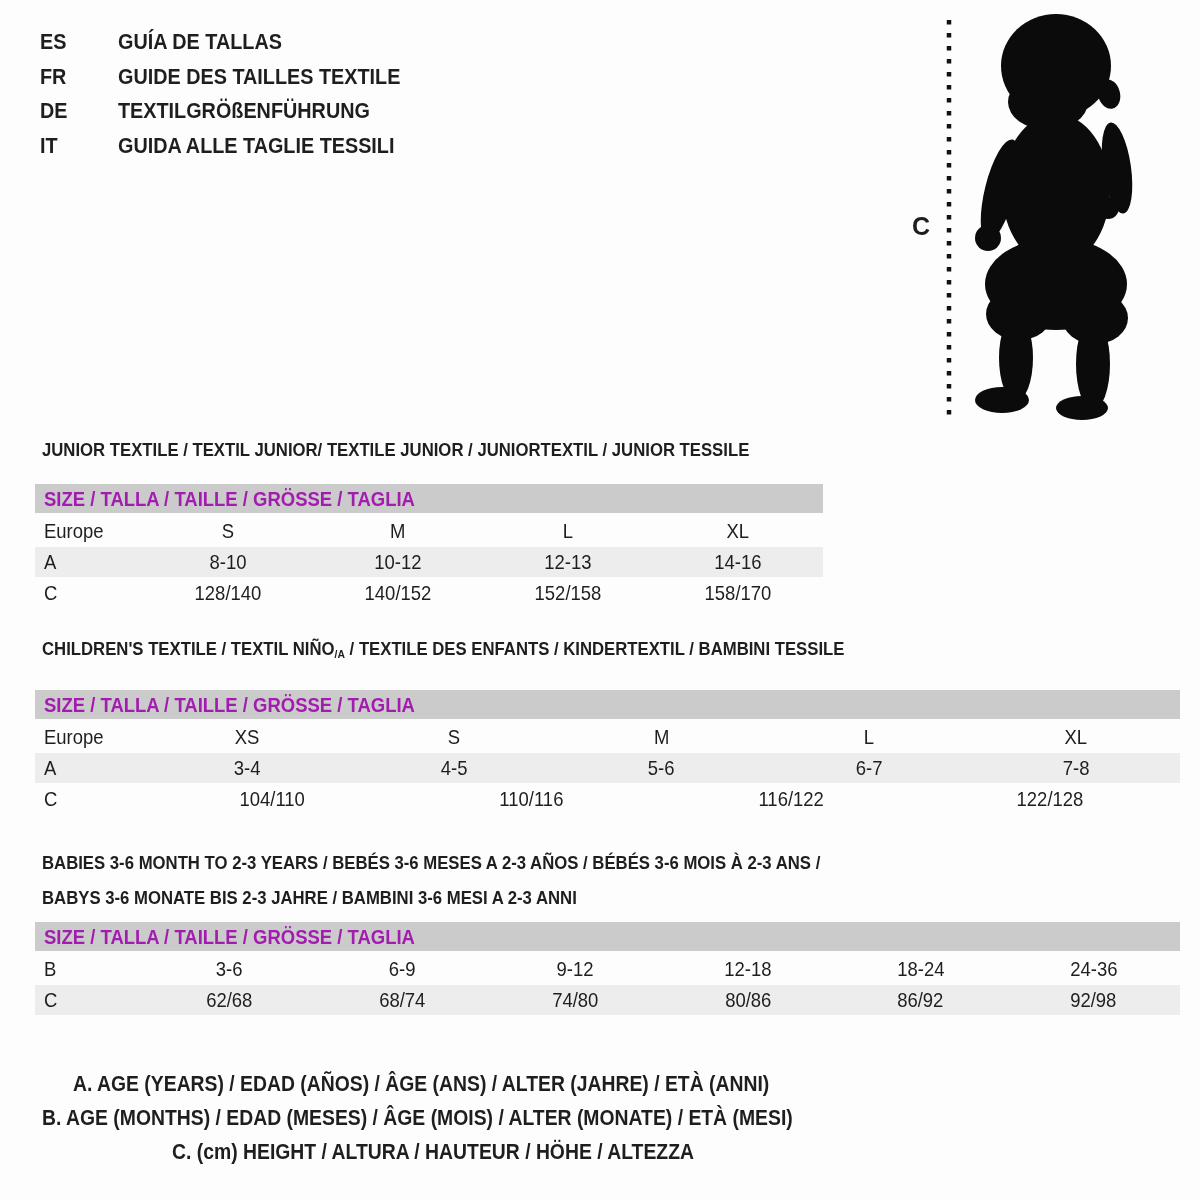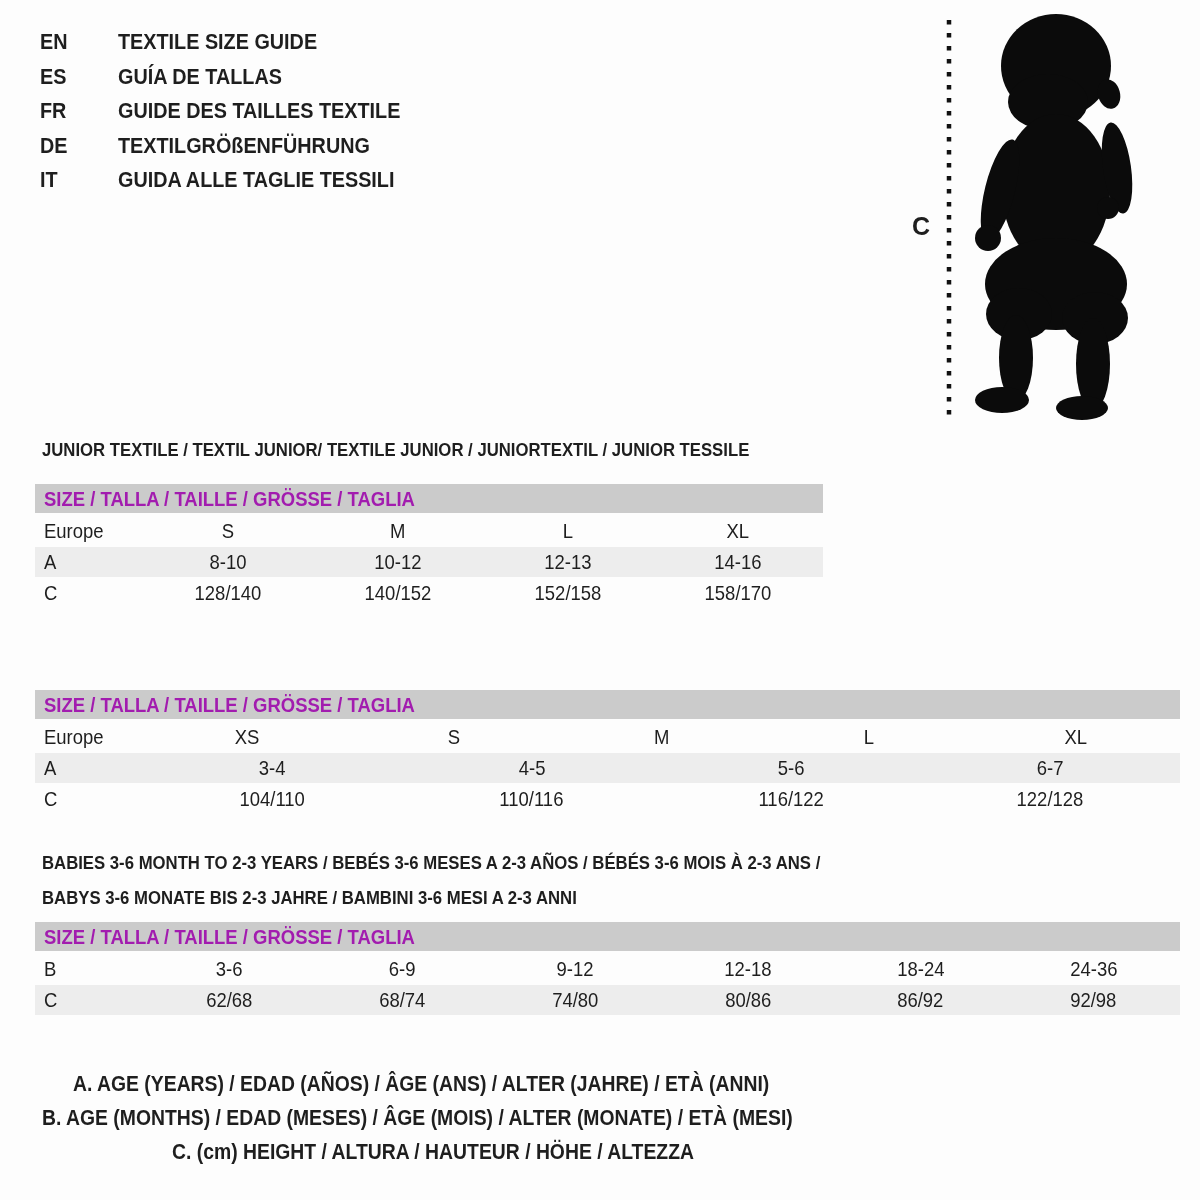--- a/index.html
+++ b/index.html
@@ -60,9 +60,6 @@
 <div id="page">
 
   <div class="lang-block">
-    <div class="lang-row">
-      <span class="lang-code cx left">EN</span><span class="cx left">TEXTILE SIZE GUIDE</span>
-    </div>
     <div class="lang-row">
       <span class="lang-code cx left">ES</span><span class="cx left">GUÍA DE TALLAS</span>
     </div>

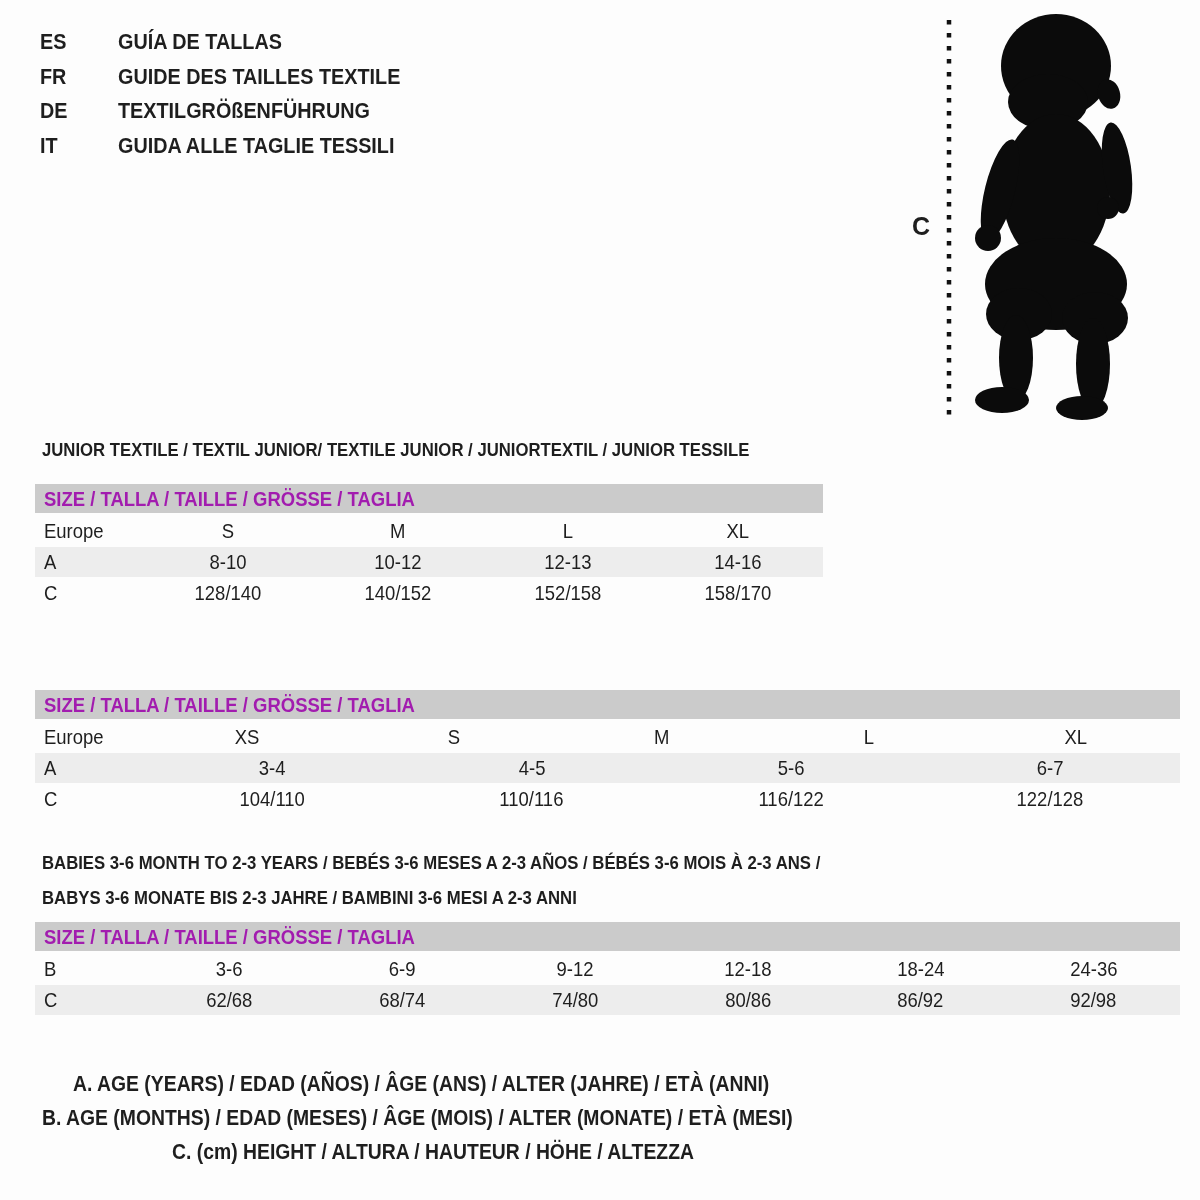--- a/index.html
+++ b/index.html
@@ -126,6 +126,9 @@
     </div>
   </section>
 
+  <div class="sec-title children">
+    <span class="cx left"><span>CHILDREN'S TEXTILE / TEXTIL NIÑO</span><span class="subA">/A</span><span> / TEXTILE DES ENFANTS / KINDERTEXTIL / BAMBINI TESSILE</span></span>
+  </div>
   <section class="tbl children">
     <div class="thead">
       <span class="cx left">SIZE / TALLA / TAILLE / GRÖSSE / TAGLIA</span>

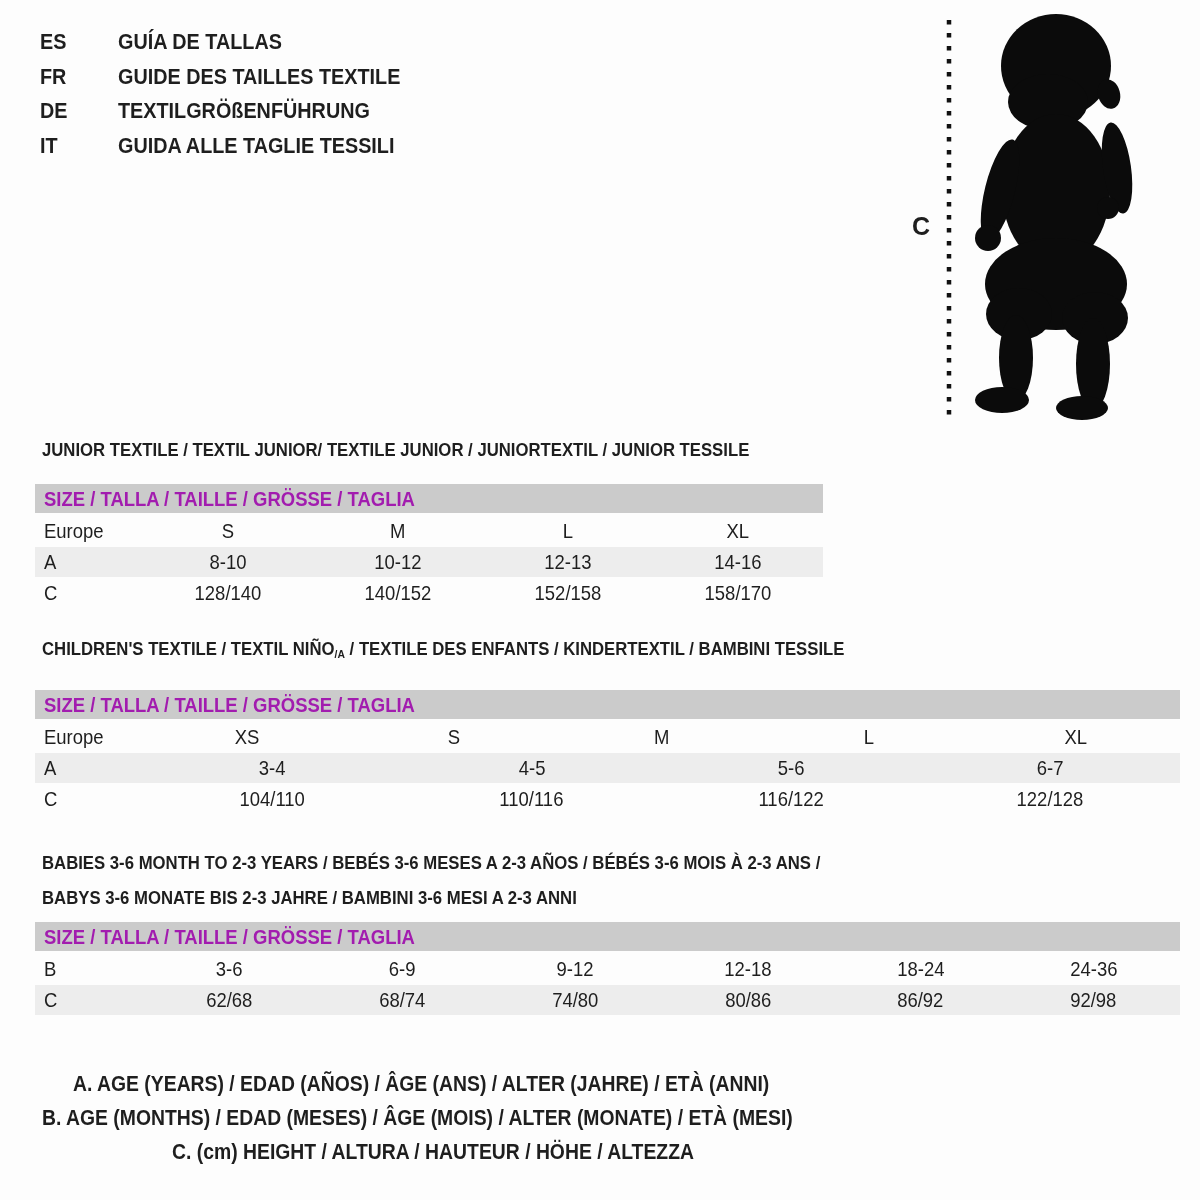--- a/index.html
+++ b/index.html
@@ -147,6 +147,7 @@
       <div class="cell"><span class="cx">4-5</span></div>
       <div class="cell"><span class="cx">5-6</span></div>
       <div class="cell"><span class="cx">6-7</span></div>
+      <div class="cell"><span class="cx">7-8</span></div>
     </div>
     <div class="trow">
       <div class="cell label"><span class="cx left">C</span></div>

